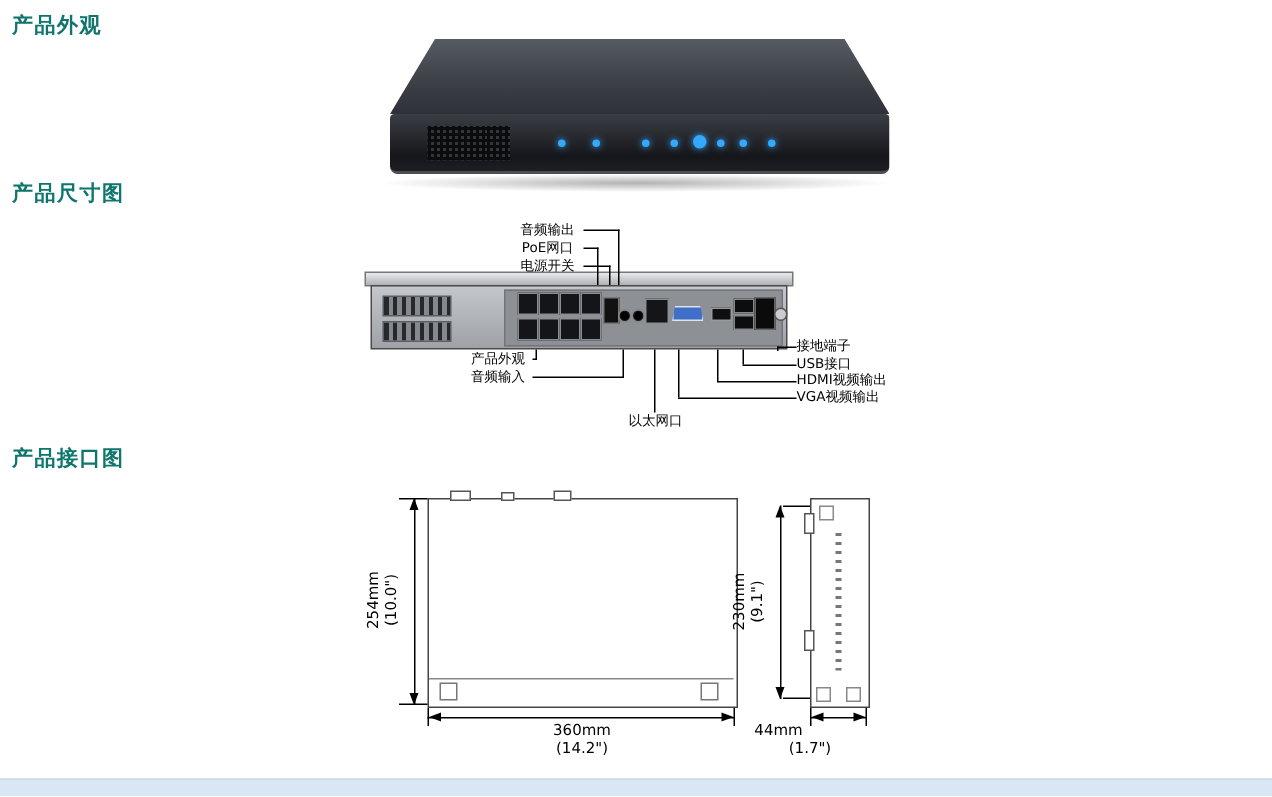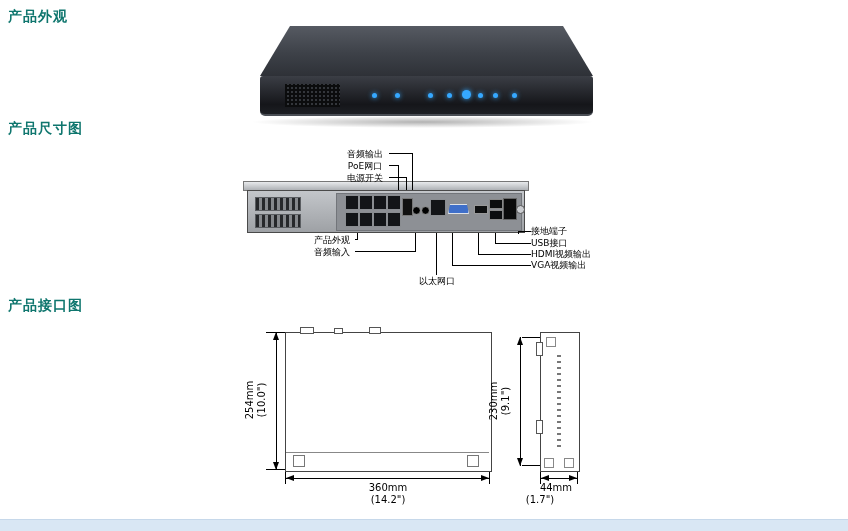--- a/index.html
+++ b/index.html
@@ -181,7 +181,7 @@
   <div class="ln" style="left:540px;top:478px;width:38px;height:1px;"></div>
   <div class="arr left" style="left:541px;top:475px;"></div>
   <div class="arr right" style="left:569px;top:475px;"></div>
-  <div class="dimtxt" style="left:516px;top:482px;width:80px;">44mm</div>
+  <div class="dimtxt" style="left:479px;top:482px;width:80px;">44mm</div>
   <div class="dimtxt" style="left:500px;top:494px;width:80px;">(1.7")</div>
 
   <div class="footer-bar" style="background: rgb(217, 231, 244);"></div>

